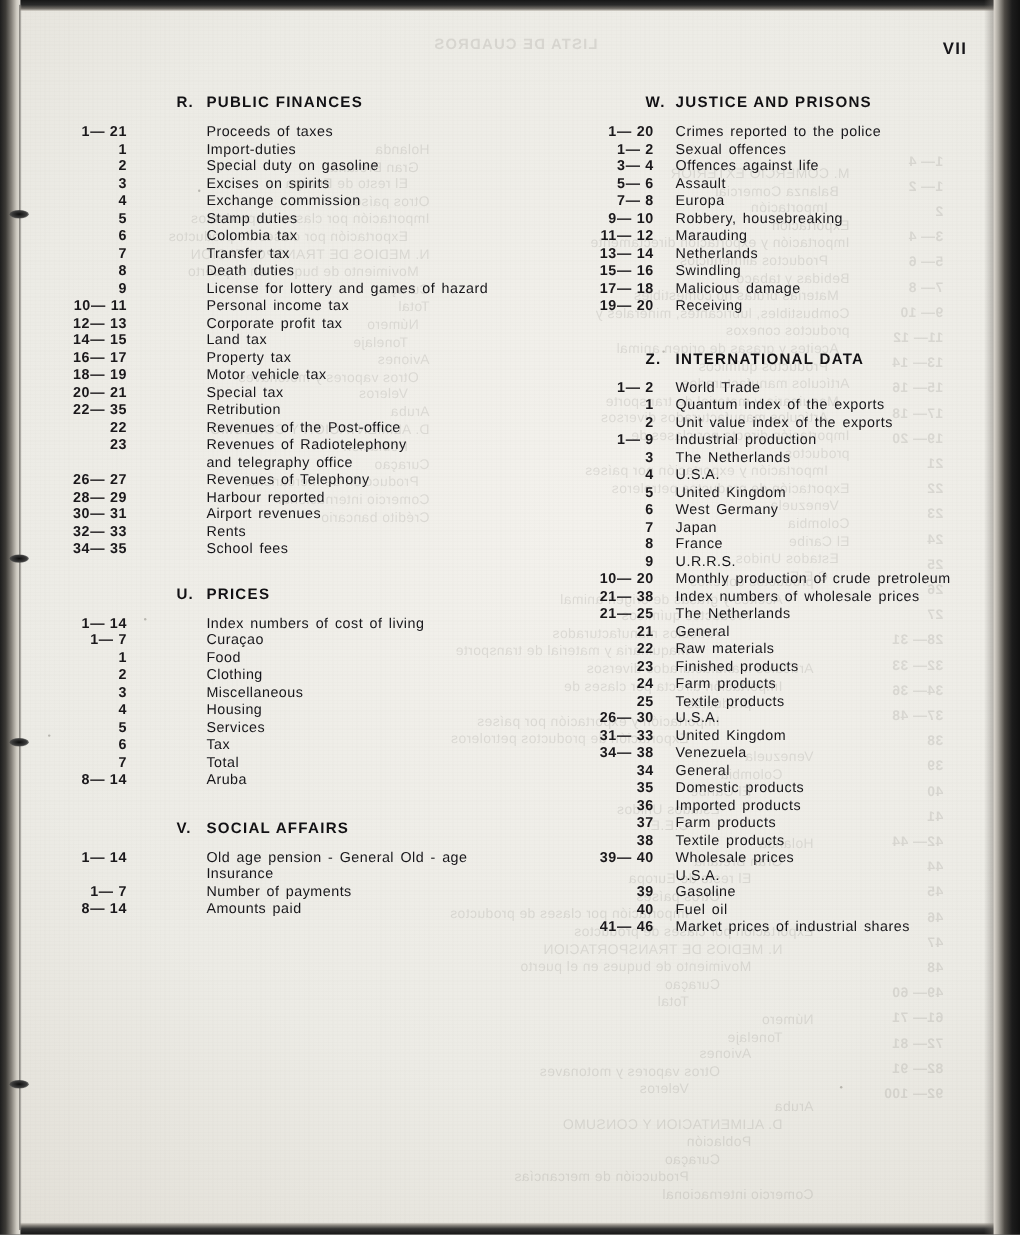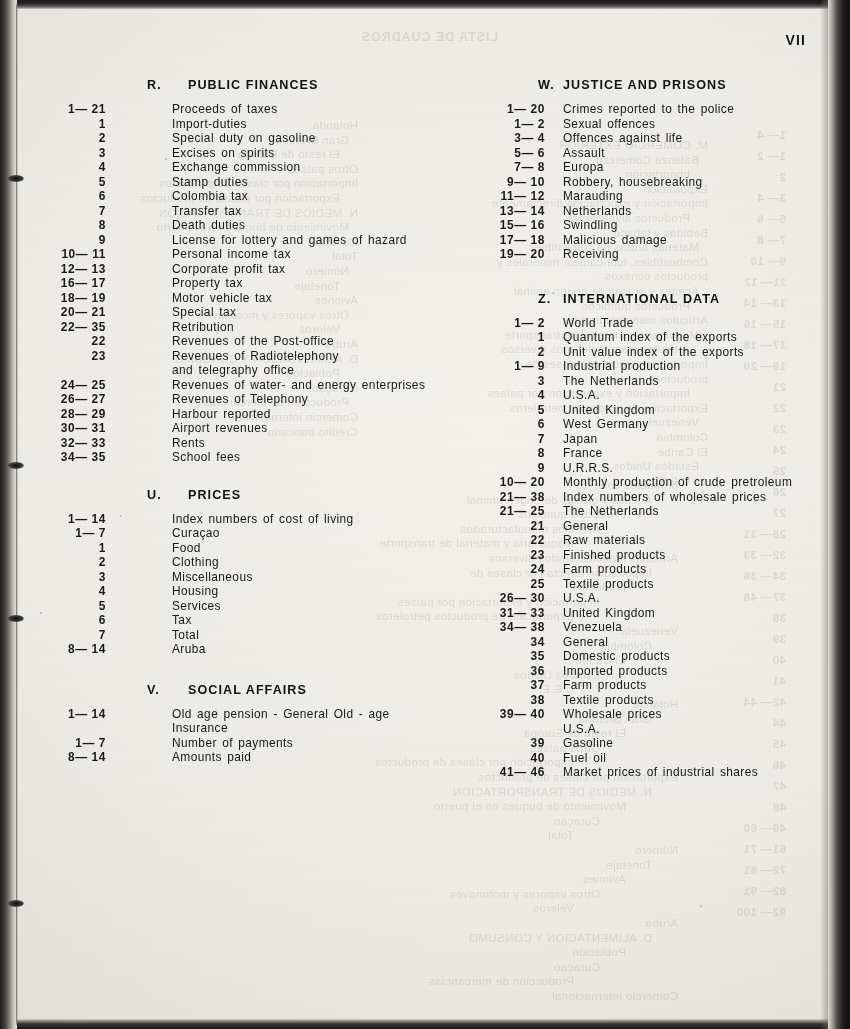--- a/index.html
+++ b/index.html
@@ -153,7 +153,7 @@
   .col-left  .row .num { left: 8px;  width: 98px; }
   .col-left  .row .lbl { left: 172px; }
   .col-left  .sect-head .sect-letter { left: 147px; }
-  .col-left  .sect-head .sect-title  { left: 188px; }
+  .col-left  .sect-head .sect-title  { left: 172px; }
   
   .col-right .row .num { left: 10px; width: 85px; }
   .col-right .row .lbl { left: 113px; }

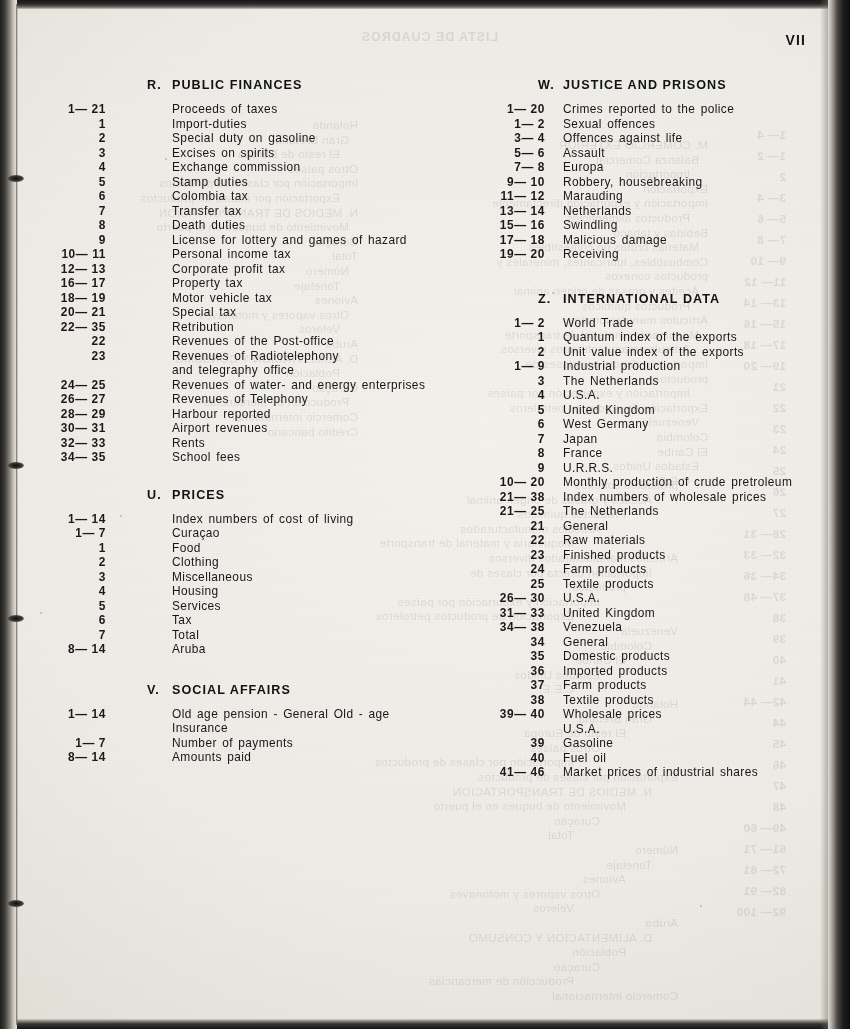--- a/index.html
+++ b/index.html
@@ -356,6 +356,10 @@
             <span class="lbl">Corporate profit tax</span>
           </div>
           <div class="row">
+            <span class="num">14— 15</span>
+            <span class="lbl">Land tax</span>
+          </div>
+          <div class="row">
             <span class="num">16— 17</span>
             <span class="lbl">Property tax</span>
           </div>

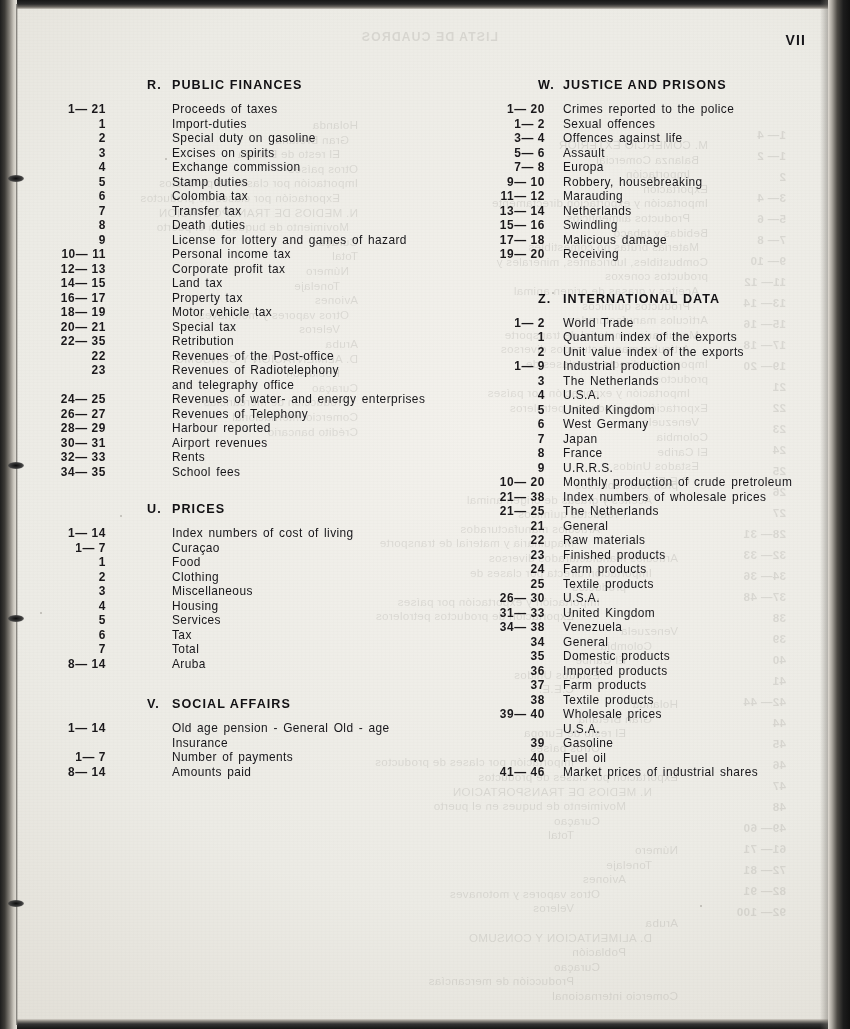--- a/index.html
+++ b/index.html
@@ -388,10 +388,6 @@
             <span class="lbl">and telegraphy office</span>
           </div>
           <div class="row">
-            <span class="num">24— 25</span>
-            <span class="lbl">Revenues of water- and energy enterprises</span>
-          </div>
-          <div class="row">
             <span class="num">26— 27</span>
             <span class="lbl">Revenues of Telephony</span>
           </div>

